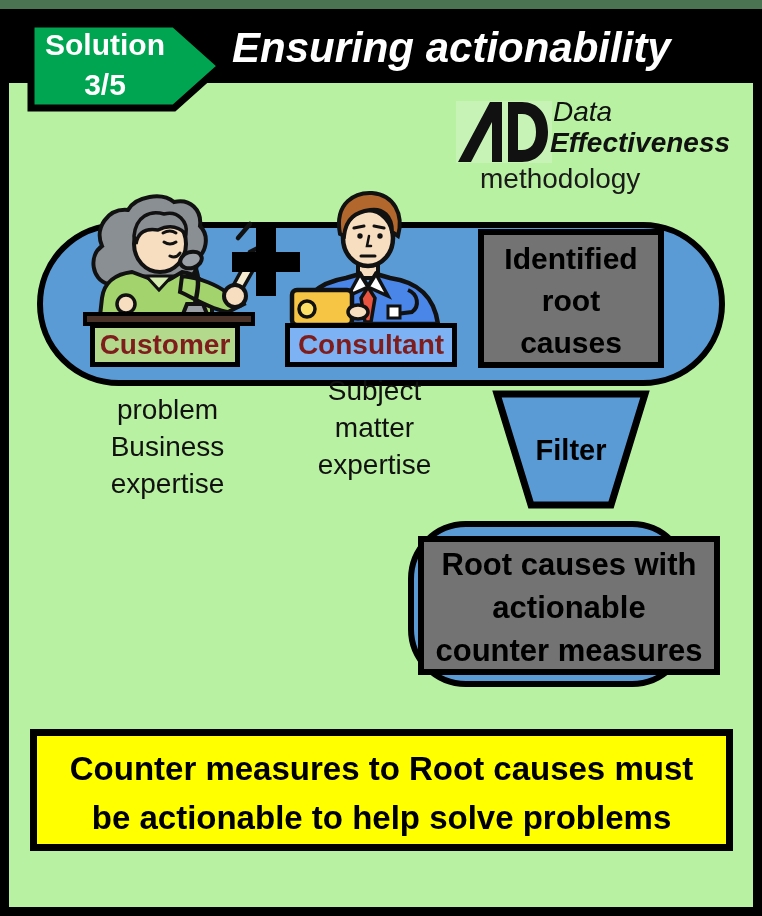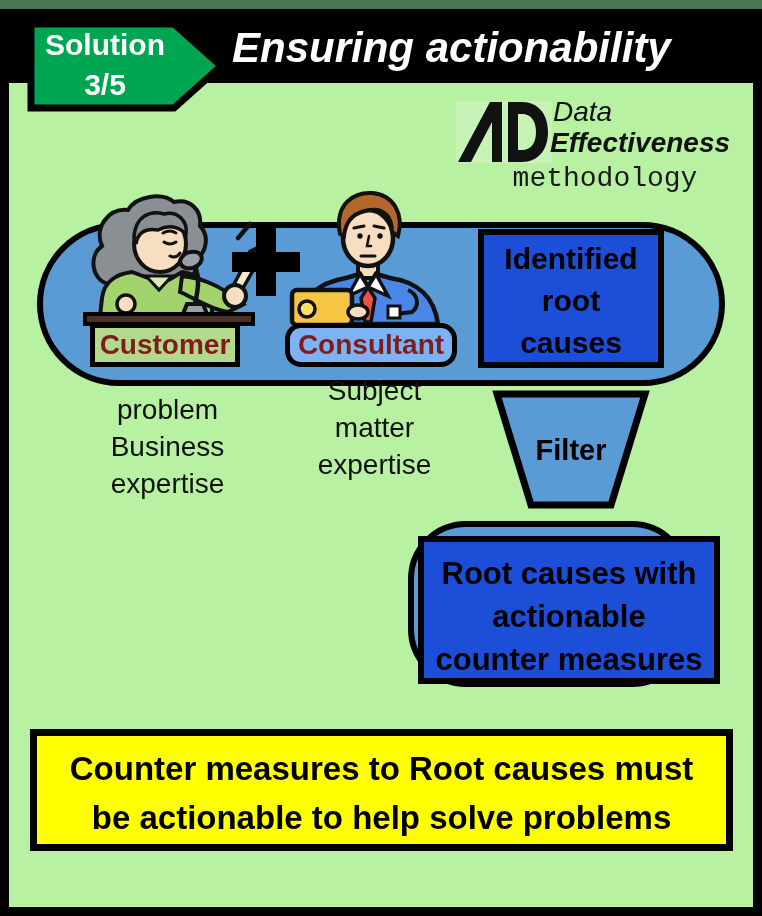--- a/index.html
+++ b/index.html
@@ -23,7 +23,7 @@
   .logo-mono{left:458px;top:100px;}
   .logo-word1{left:553px;top:96px;font-size:28px;font-weight:normal;font-style:italic;color:#111;}
   .logo-word2{left:550px;top:127px;font-size:28px;font-weight:bold;font-style:italic;color:#111;}
-  .logo-word3{left:480px;top:163px;width:250px;text-align:center;font-size:28px;color:#1a1a1a;font-family:Liberation Mono, monospace;}
+  .logo-word3{left:480px;top:163px;width:250px;font-size:28px;color:#1a1a1a;}
   .main-pill{left:37px;top:222px;width:676px;height:152px;background:var(--pill-blue,#5B9BD5);
     border:6px solid #000;border-radius:84px;}
   .figure-customer{left:78px;top:192px;}

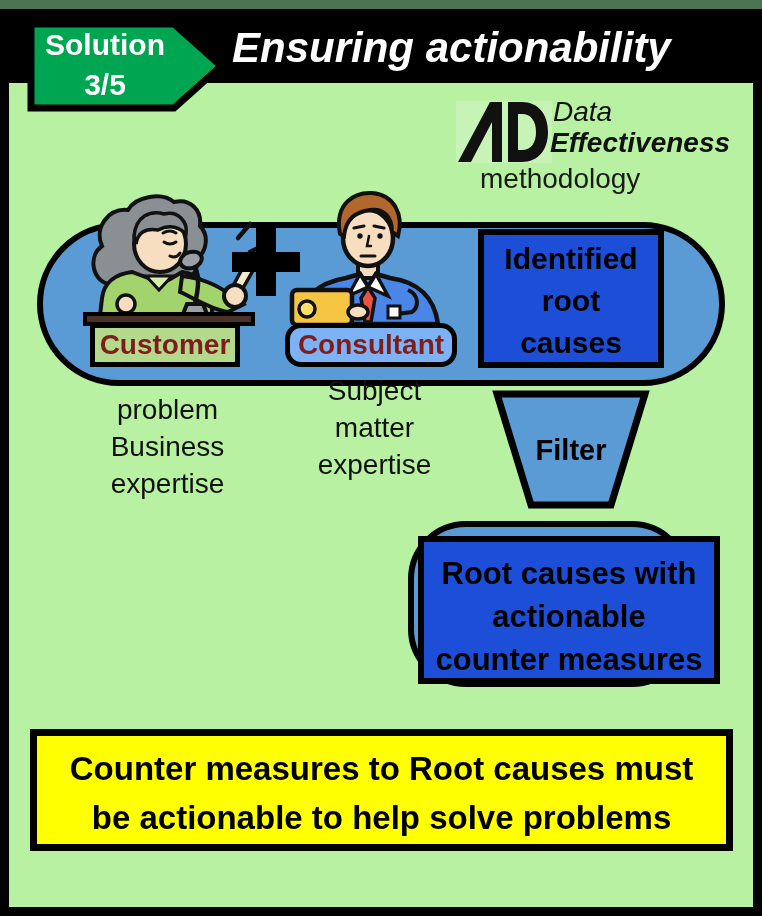--- a/index.html
+++ b/index.html
@@ -32,7 +32,7 @@
   .label-box{height:34px;border:5px solid #000;text-align:center;font-weight:bold;font-size:28px;line-height:34px;color:#7f1d1d;}
   .label-customer{left:90px;top:323px;width:140px;background:var(--label-green,#B3DA8C);}
   .label-consultant{left:285px;top:323px;width:162px;background:var(--label-blue,#7DB3F5);border-radius:16px;}
-  .white-box{background:#1d4ed8;border:6px solid #000;text-align:center;font-weight:bold;color:#000;}
+  .white-box{background:#737373;border:6px solid #000;text-align:center;font-weight:bold;color:#000;}
   .identified-box{left:478px;top:229px;width:174px;height:124px;font-size:30px;line-height:42px;padding-top:3px;}
   .note{width:185px;text-align:center;font-size:28px;line-height:37px;color:#111;}
   .note-customer{left:75px;top:391px;}

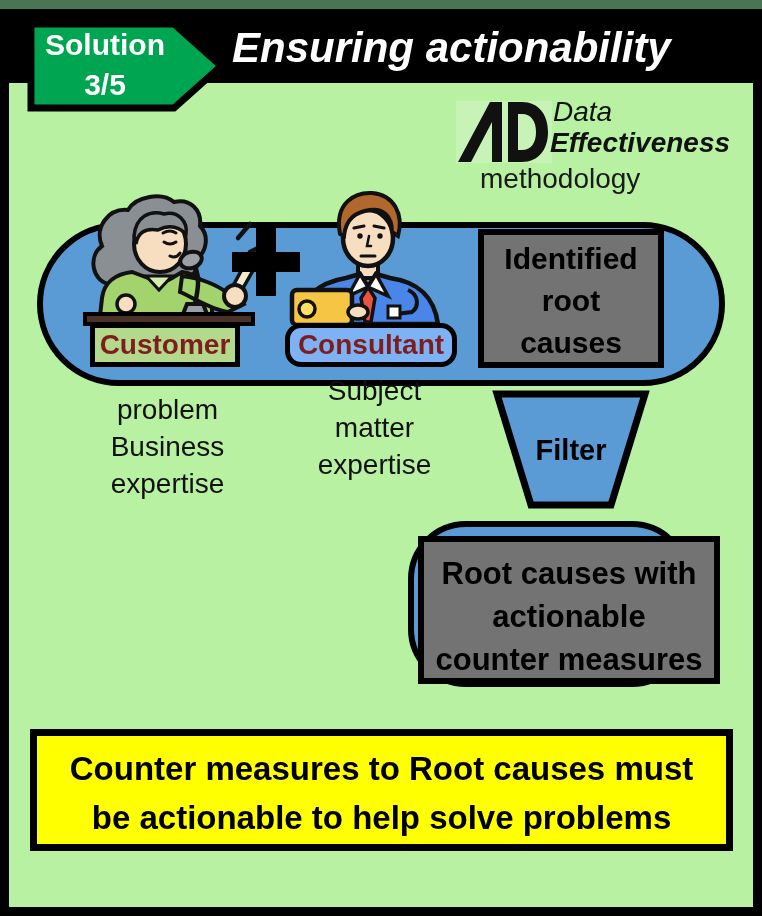--- a/index.html
+++ b/index.html
@@ -31,7 +31,7 @@
   .plus{left:228px;top:224px;}
   .label-box{height:34px;border:5px solid #000;text-align:center;font-weight:bold;font-size:28px;line-height:34px;color:#7f1d1d;}
   .label-customer{left:90px;top:323px;width:140px;background:var(--label-green,#B3DA8C);}
-  .label-consultant{left:285px;top:323px;width:162px;background:var(--label-blue,#7DB3F5);border-radius:16px;}
+  .label-consultant{left:285px;top:323px;width:162px;background:var(--label-blue,#7DB3F5);}
   .white-box{background:#737373;border:6px solid #000;text-align:center;font-weight:bold;color:#000;}
   .identified-box{left:478px;top:229px;width:174px;height:124px;font-size:30px;line-height:42px;padding-top:3px;}
   .note{width:185px;text-align:center;font-size:28px;line-height:37px;color:#111;}

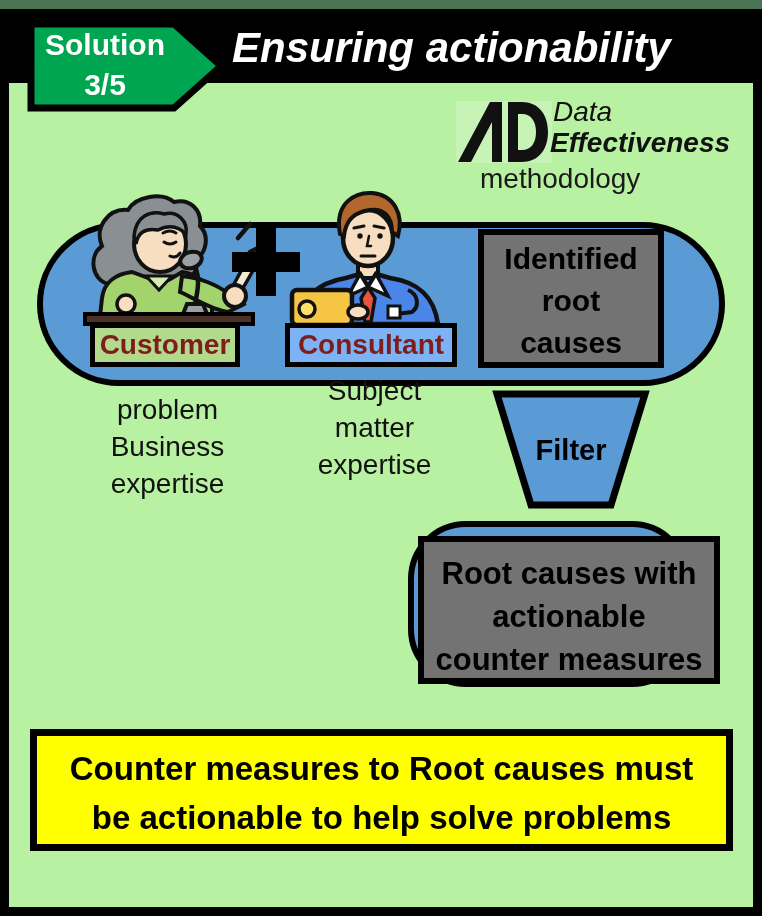--- a/index.html
+++ b/index.html
@@ -41,7 +41,7 @@
   .funnel-label{left:487px;top:434px;width:168px;text-align:center;font-weight:bold;font-size:29px;color:#000;}
   .bottom-pill{left:408px;top:521px;width:270px;height:154px;background:var(--pill-blue,#5B9BD5);
     border:6px solid #000;border-radius:58px;}
-  .result-box{left:418px;top:536px;width:290px;height:126px;font-size:31px;line-height:43px;padding-top:10px;}
+  .result-box{left:418px;top:536px;width:290px;height:126px;font-size:31px;line-height:43px;padding-top:1px;}
   .callout-box{left:30px;top:729px;width:689px;height:100px;background:var(--highlight-yellow,#FFFF00);
     border:7px solid #000;text-align:center;font-weight:bold;font-size:33px;line-height:49px;color:#000;padding-top:8px;}
   .line{display:block;}

